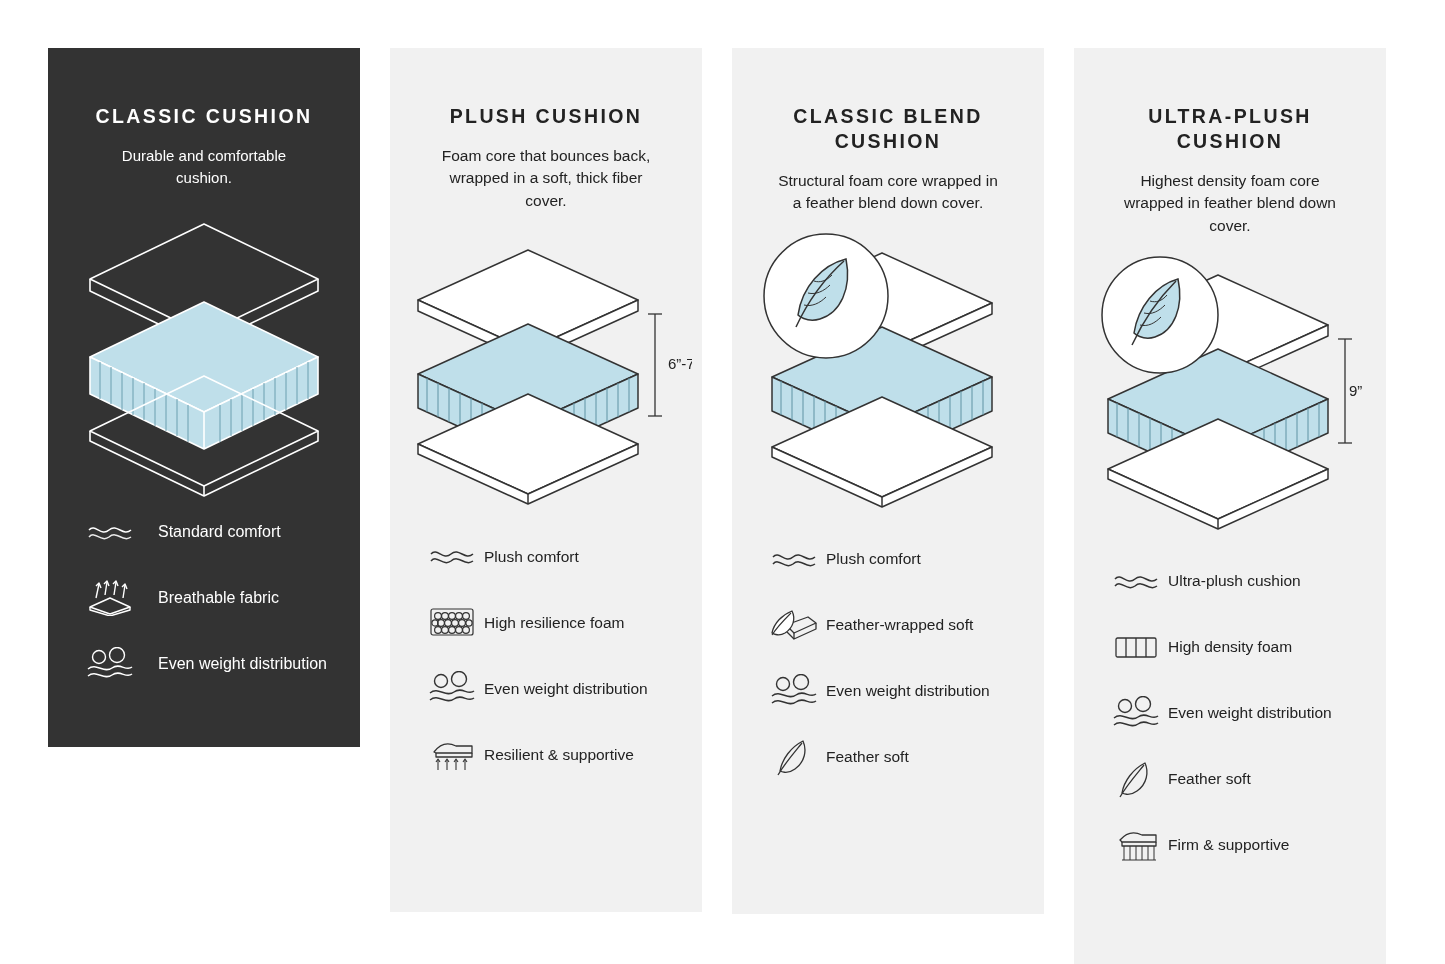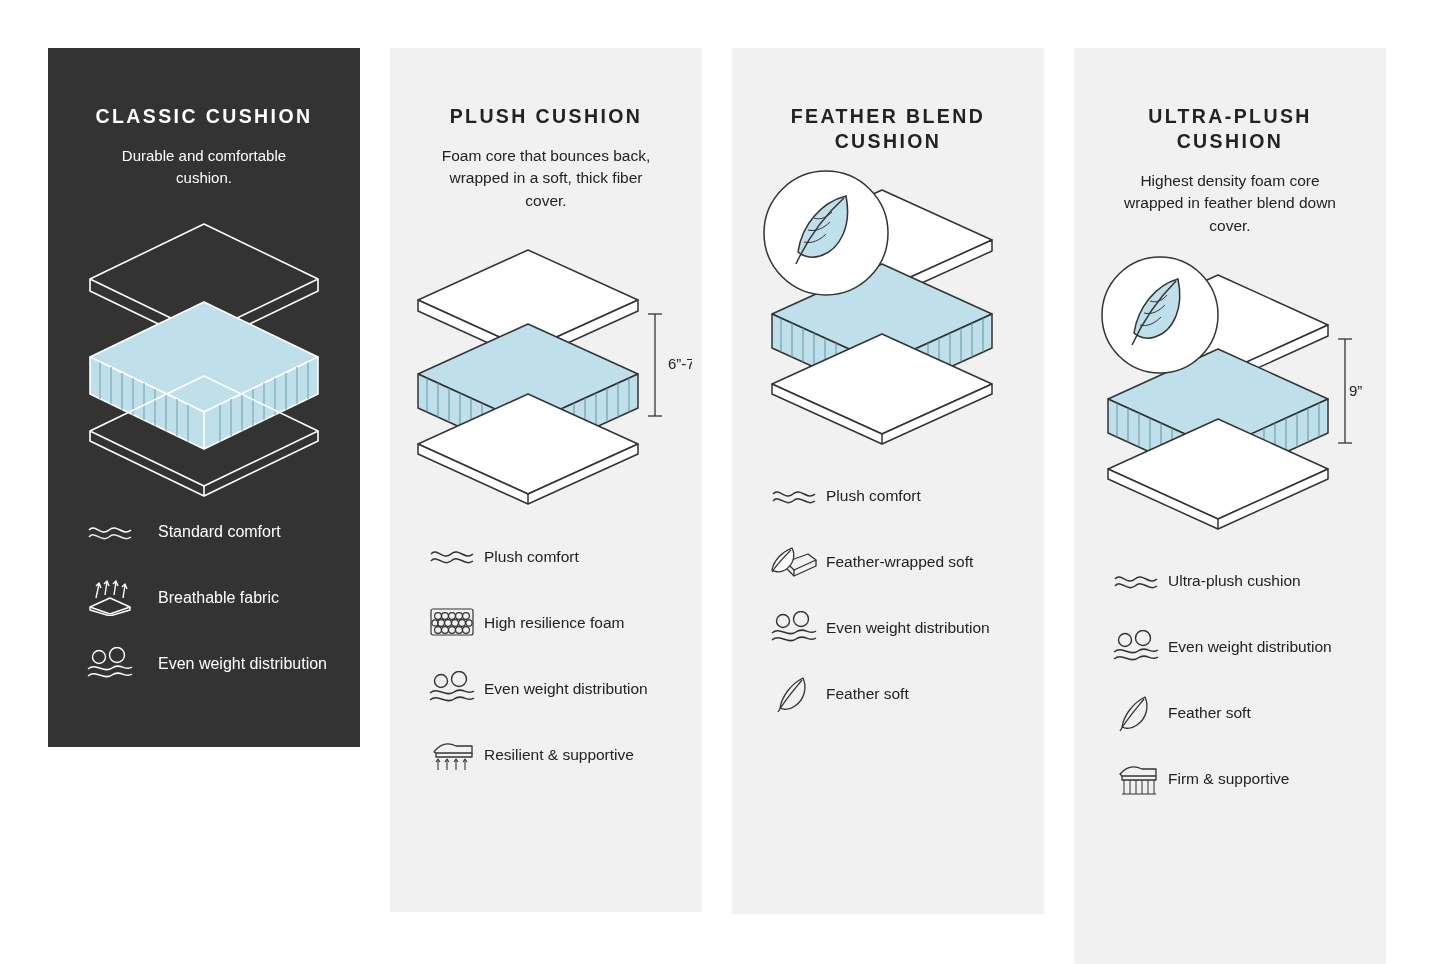--- a/index.html
+++ b/index.html
@@ -304,7 +304,7 @@
   </div>
 
   <div class="card light c3">
-    <div class="card-title">FEATHER BLEND CUSHION</div>
+    <div class="card-title">CLASSIC BLEND CUSHION</div>
 
     <div class="illus">
       <svg width="280" height="300" viewBox="0 0 280 300" fill="none">

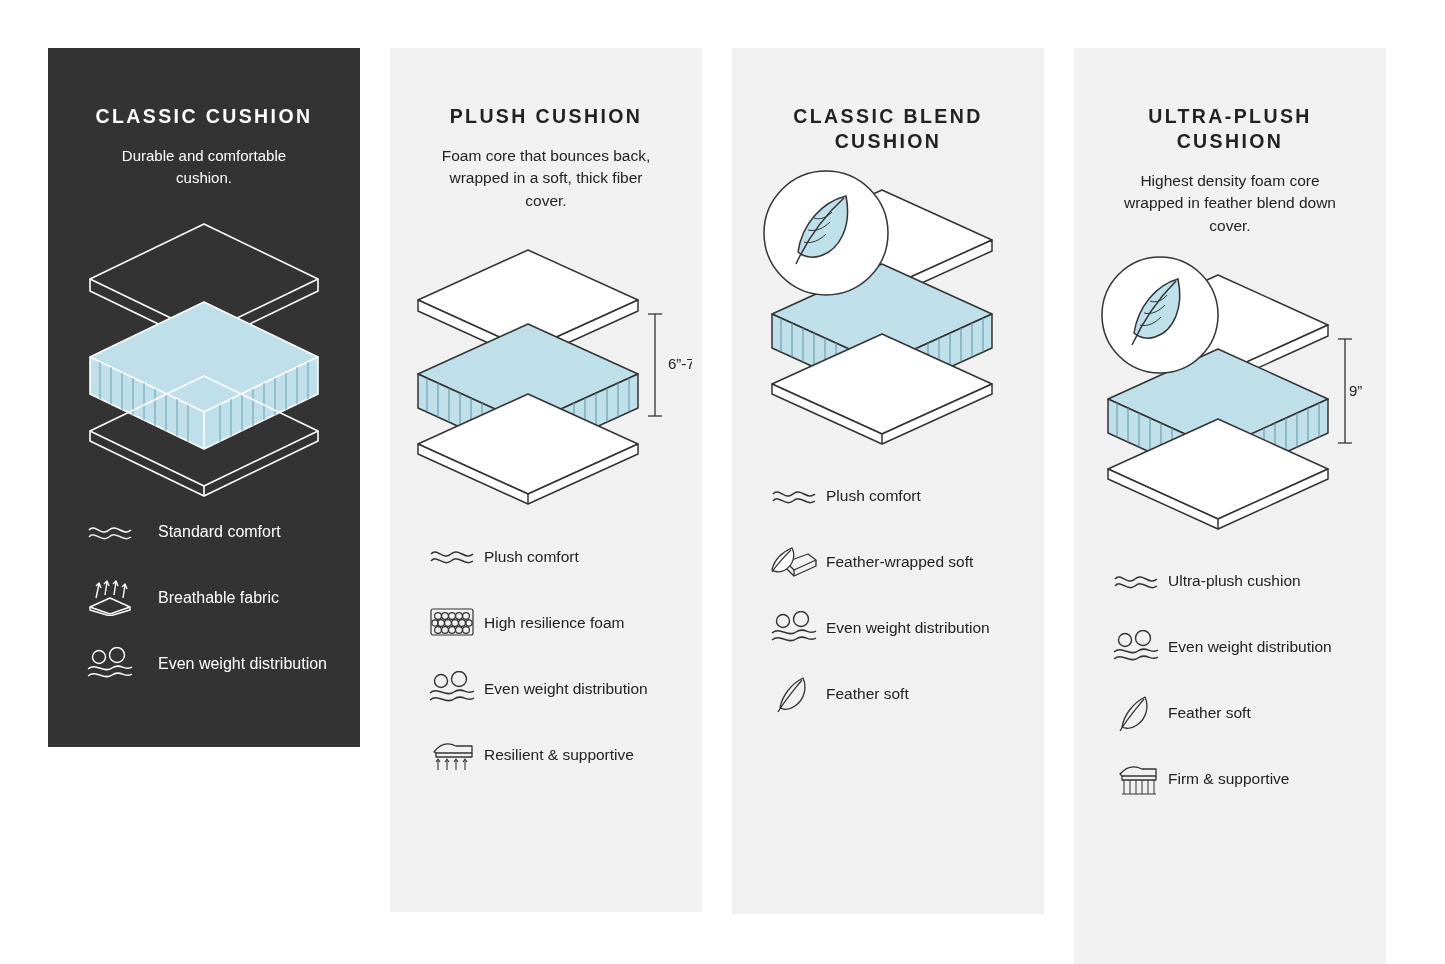--- a/index.html
+++ b/index.html
@@ -305,6 +305,7 @@
 
   <div class="card light c3">
     <div class="card-title">CLASSIC BLEND CUSHION</div>
+    <div class="card-desc">Structural foam core wrapped in a feather blend down cover.</div>
 
     <div class="illus">
       <svg width="280" height="300" viewBox="0 0 280 300" fill="none">

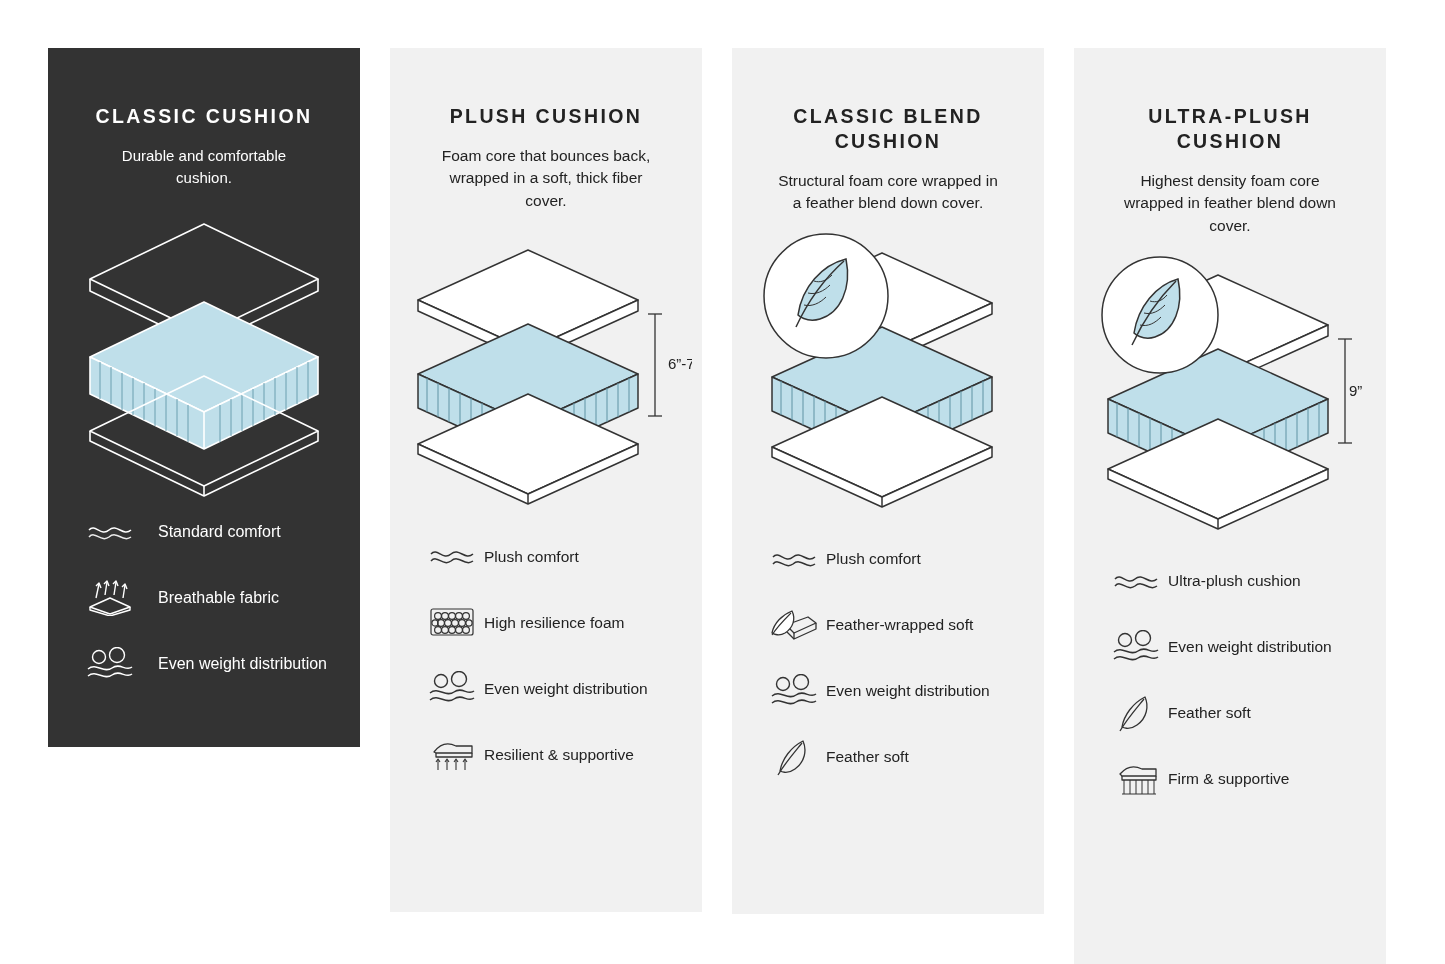--- a/index.html
+++ b/index.html
@@ -477,6 +477,18 @@
       </div>
       <div class="feature">
         <span class="ficon">
+          <svg width="46" height="30" viewBox="0 0 46 30" fill="none" stroke="#333333" stroke-width="1.3">
+            <rect x="3" y="6" width="40" height="19" rx="1.5"></rect>
+            <path d="M13 6 L13 25"></path>
+              <path d="M23 6 L23 25"></path>
+              <path d="M33 6 L33 25"></path>
+            <path d="M8 6 C8 12, 8 19, 8 25" stroke-opacity="0"></path>
+          </svg>
+        </span>
+        <span class="flabel">High density foam</span>
+      </div>
+      <div class="feature">
+        <span class="ficon">
           <svg width="48" height="34" viewBox="0 0 48 34" fill="none" stroke="#333333" stroke-width="1.4">
             <circle cx="13" cy="10" r="6.5"></circle>
             <circle cx="31" cy="8" r="7.5"></circle>

